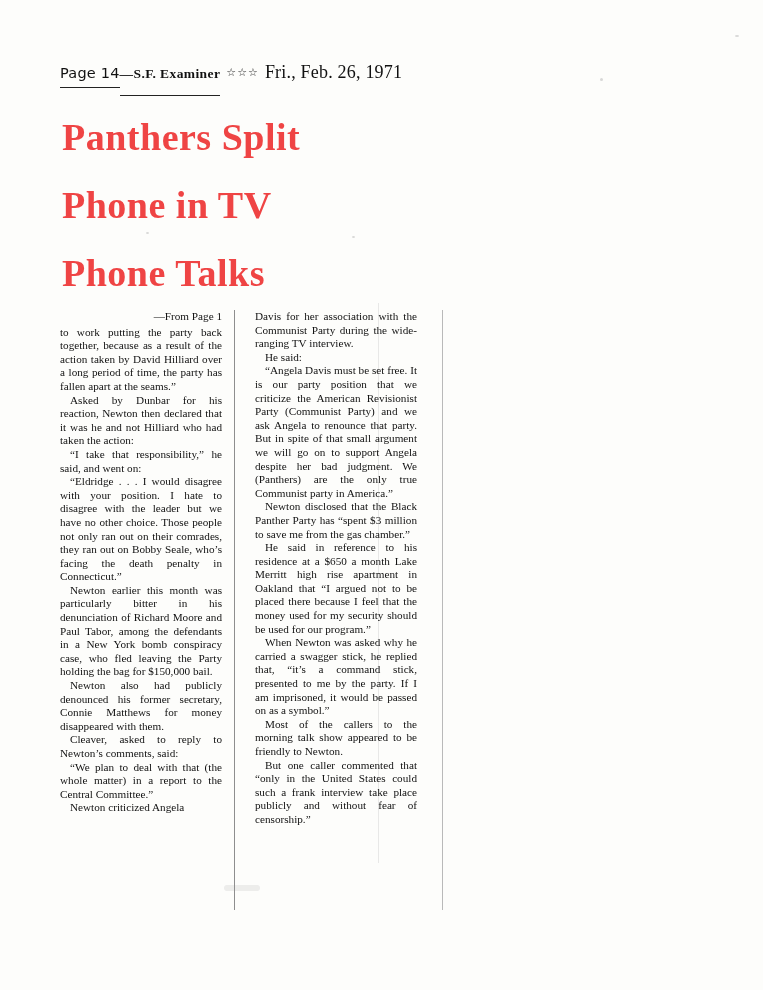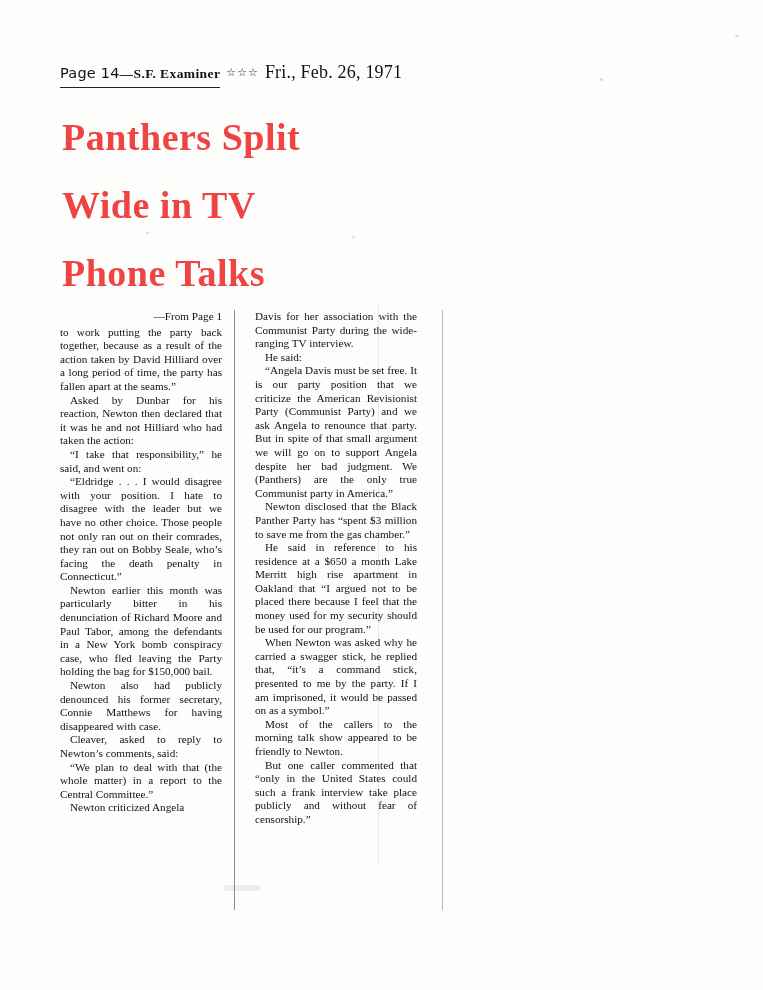--- a/index.html
+++ b/index.html
@@ -64,7 +64,7 @@
     letter-spacing: .4px;
     border-bottom: 1.6px solid #222;
     display: inline-block;
-    padding-bottom: 5px;
+    padding-bottom: 13px;
     transform: translateY(0px);
   }
   #masthead .stars {

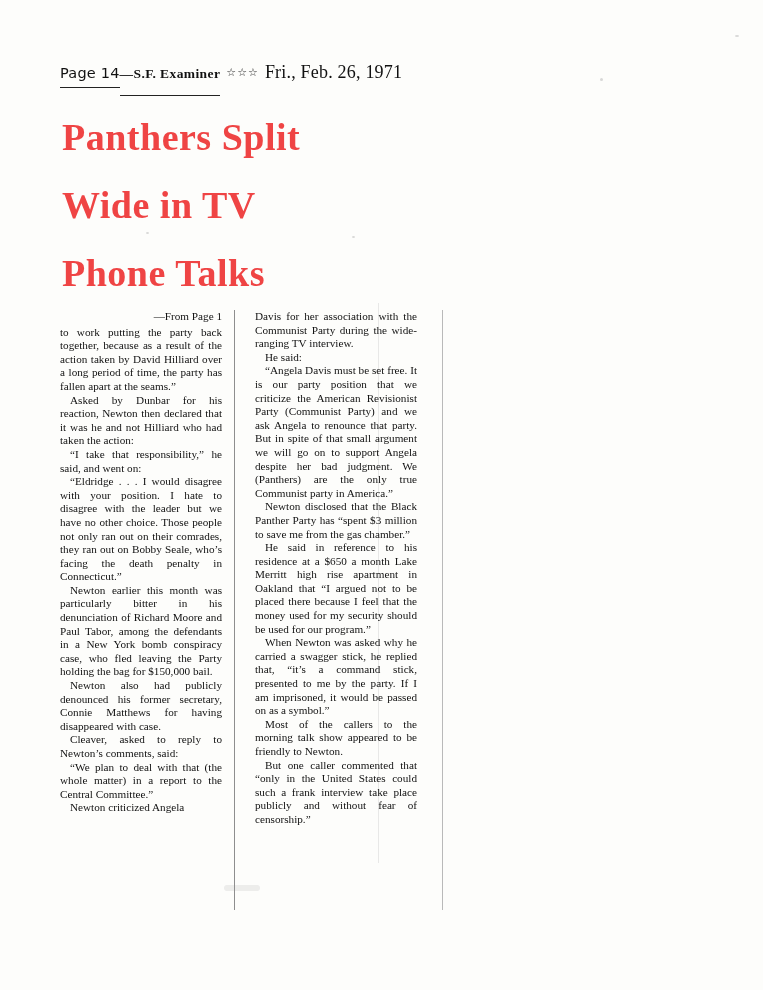--- a/index.html
+++ b/index.html
@@ -162,7 +162,7 @@
 
   <div id="headline">
     <div class="hl">Panthers Split</div>
-    <div class="hl">Wide in TV</div>
+    <div class="hl">Phone in TV</div>
     <div class="hl">Phone Talks</div>
   </div>
 

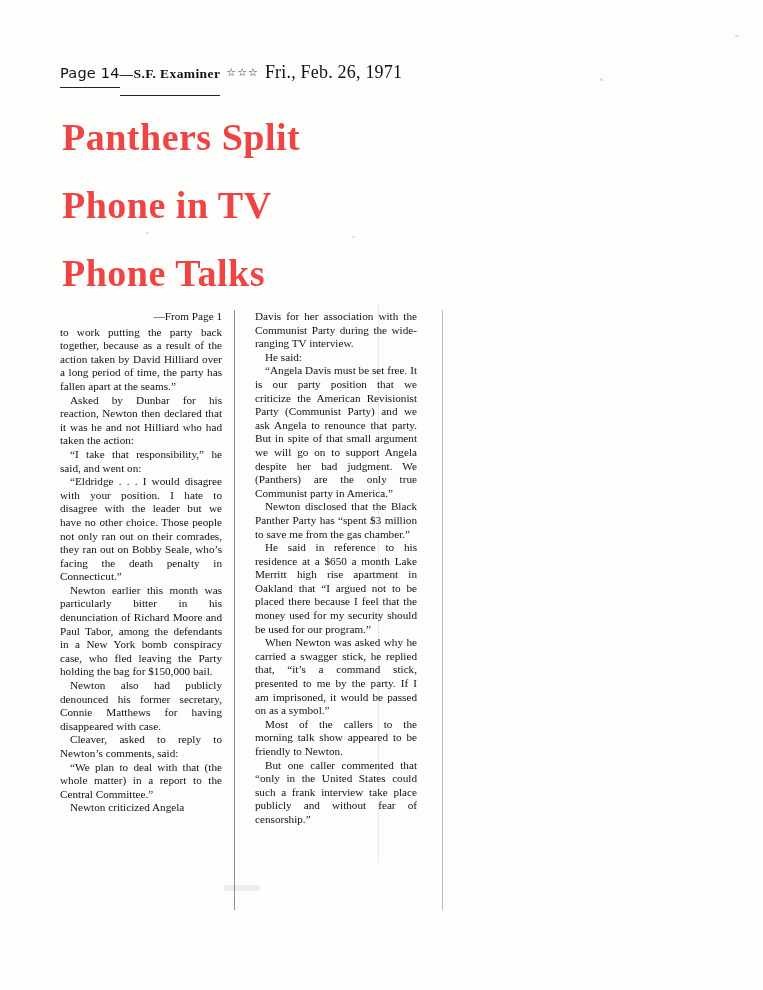--- a/index.html
+++ b/index.html
@@ -175,7 +175,7 @@
       <p>“I take that responsibility,” he said, and went on:</p>
       <p>“Eldridge . . . I would disagree with your position. I hate to disagree with the leader but we have no other choice. Those people not only ran out on their comrades, they ran out on Bobby Seale, who’s facing the death penalty in Connecticut.”</p>
       <p>Newton earlier this month was particularly bitter in his denunciation of Richard Moore and Paul Tabor, among the defendants in a New York bomb conspiracy case, who fled leaving the Party holding the bag for $150,000 bail.</p>
-      <p>Newton also had publicly denounced his former secretary, Connie Matthews for having disappeared with case.</p>
+      <p>Newton also had publicly denounced his former secretary, Connie Matthews for money disappeared with them.</p>
       <p>Cleaver, asked to reply to Newton’s comments, said:</p>
       <p>“We plan to deal with that (the whole matter) in a report to the Central Committee.”</p>
       <p>Newton criticized Angela</p>

